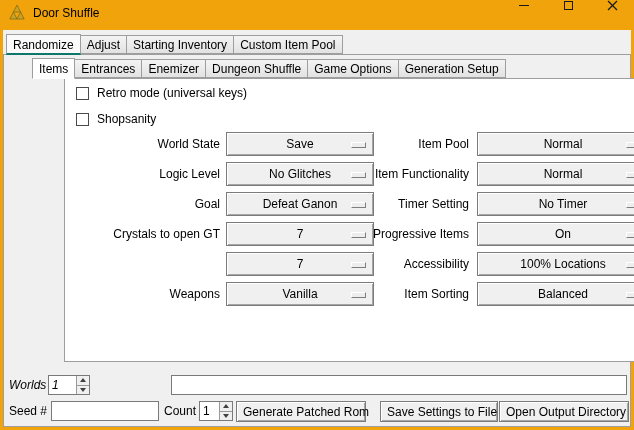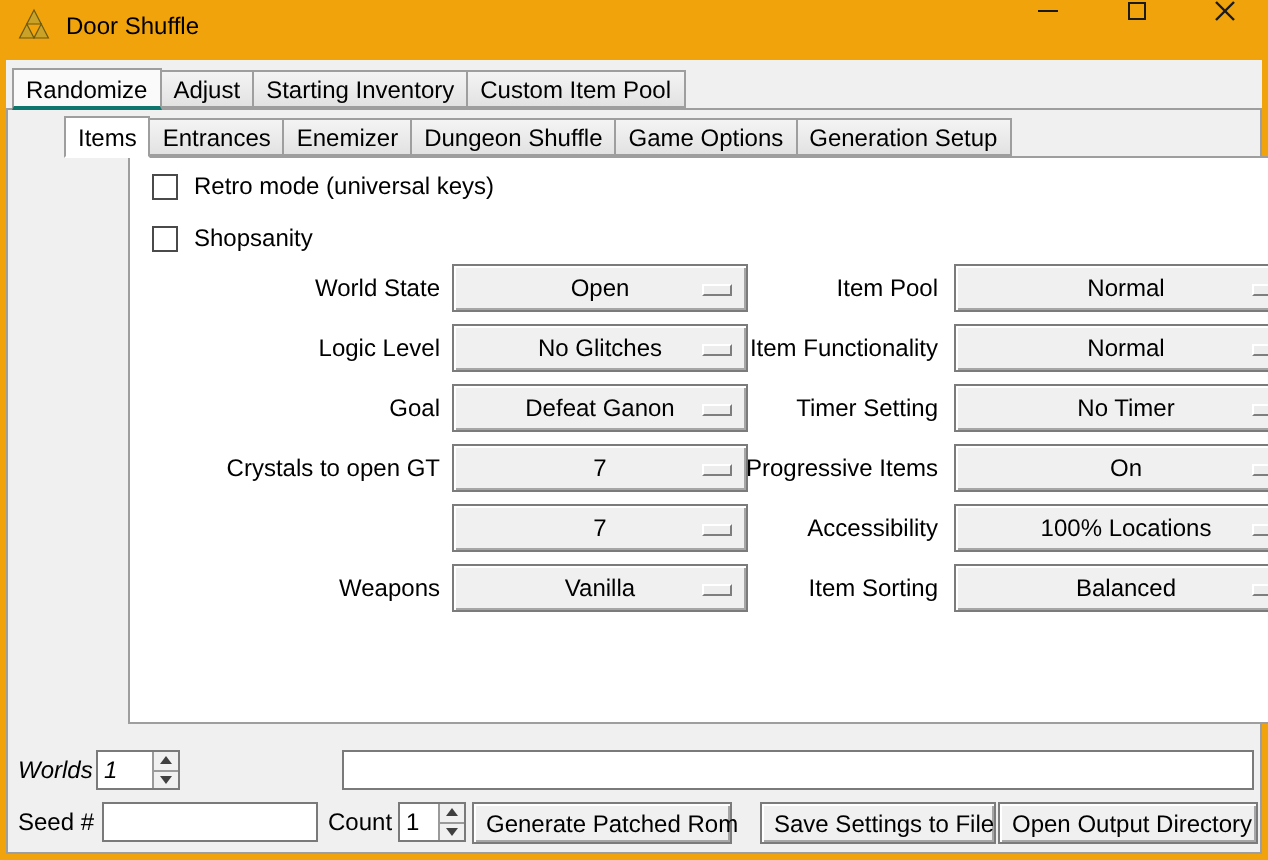--- a/index.html
+++ b/index.html
@@ -128,7 +128,7 @@
         <div class="srow" style="top:53px;">
           <span class="fl lbl-l">World State</span>
           <div class="dropdown dd-l">
-            <span>Open</span>
+            <span>Save</span>
             <span class="dd-ind"></span>
           </div>
           <span class="fl lbl-r">Item Pool</span>

